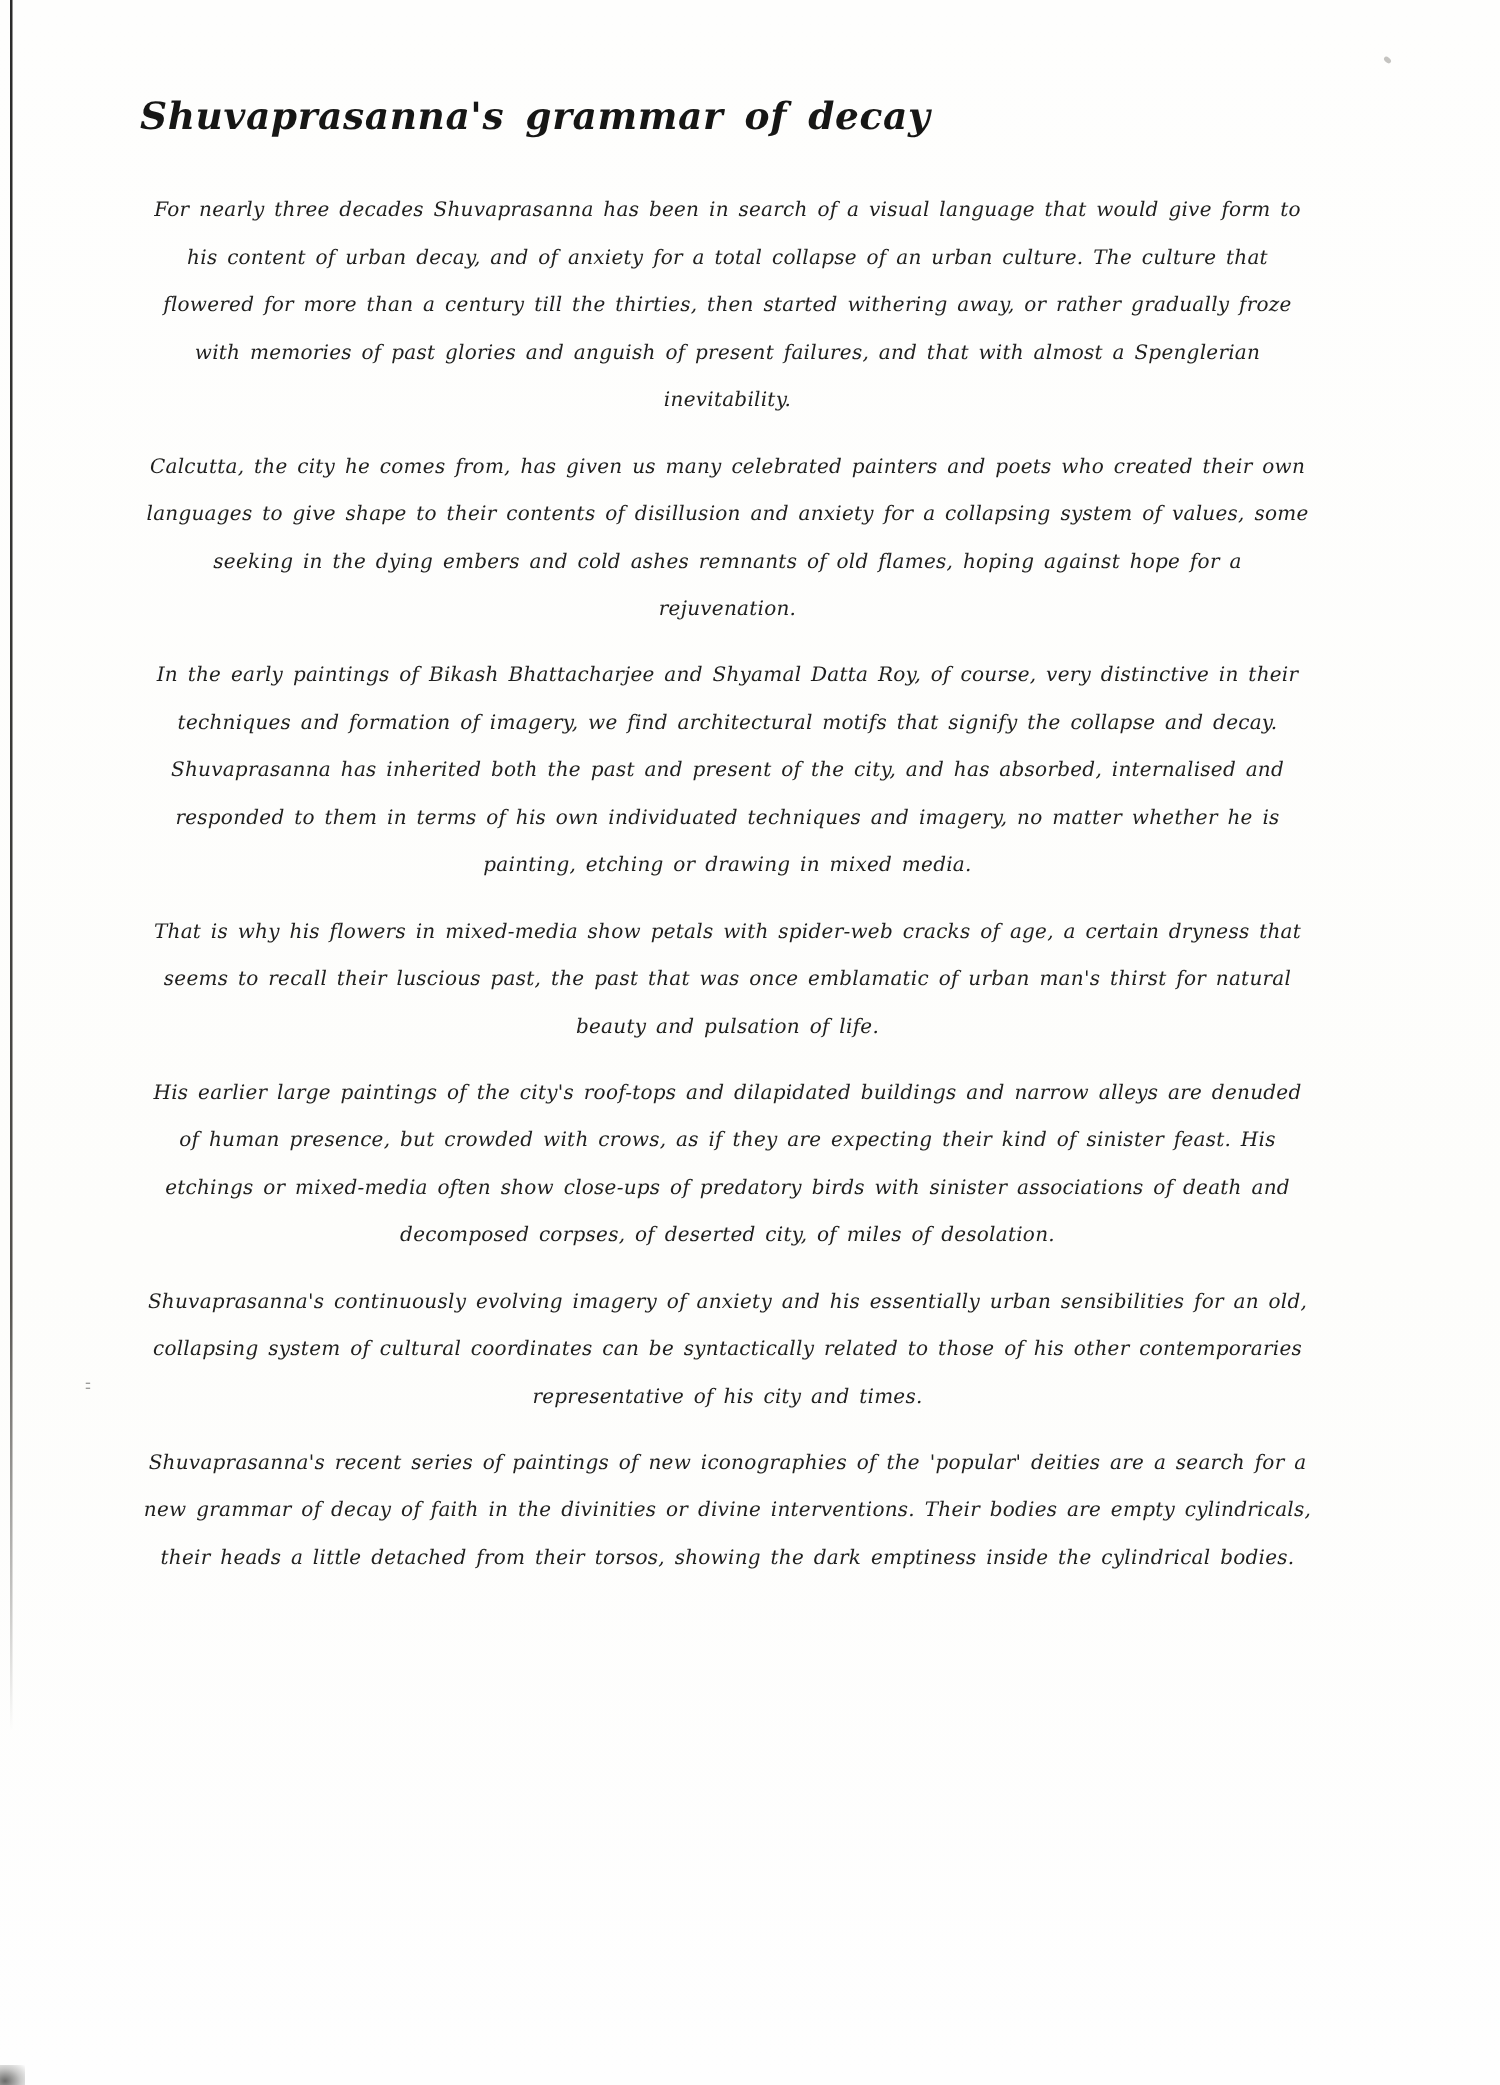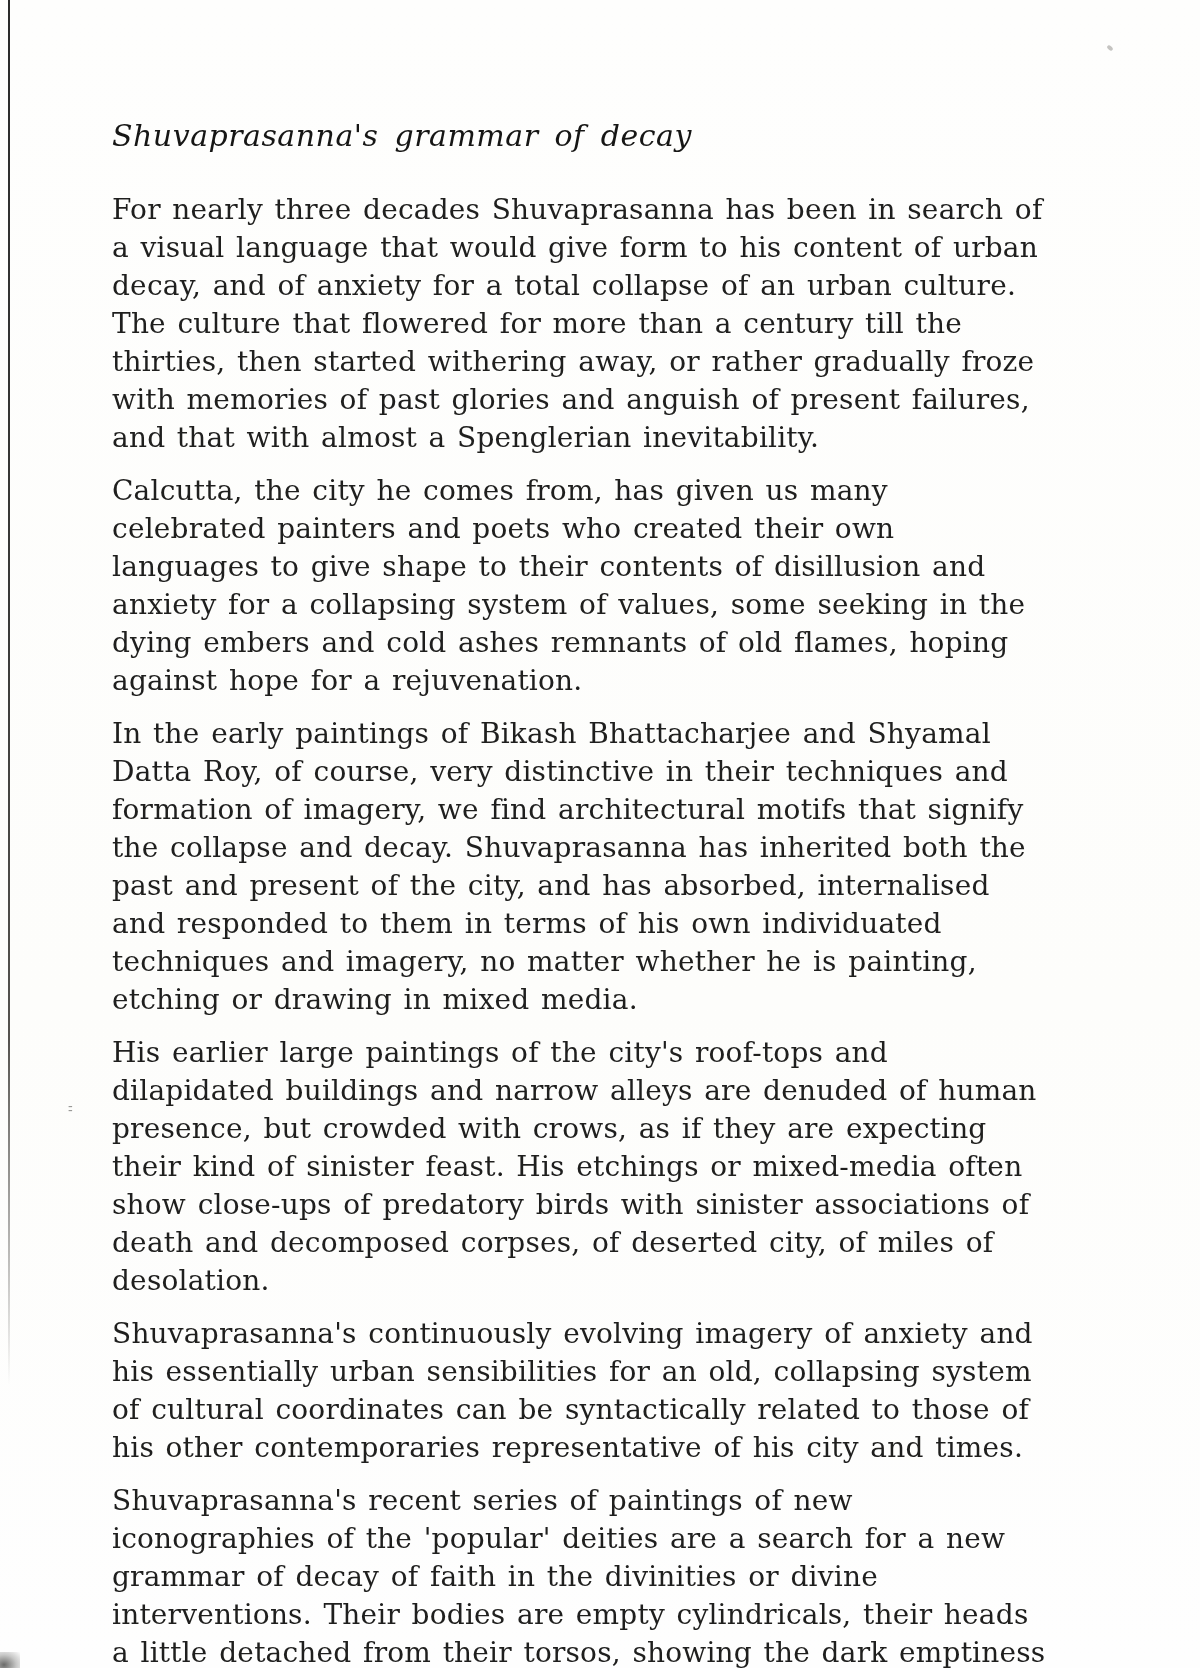--- a/index.html
+++ b/index.html
@@ -68,13 +68,12 @@
   }
   .doc-title {
     font-style: italic;
-    font-weight: normal;
+    font-weight: bold;
     font-size: 30px;
     letter-spacing: 0.5px;
     word-spacing: 6px;
     color: #161615;
     margin-bottom: 38px;
-    margin-top: 42px;
   }
   .doc-paragraph {
     font-size: 28px;

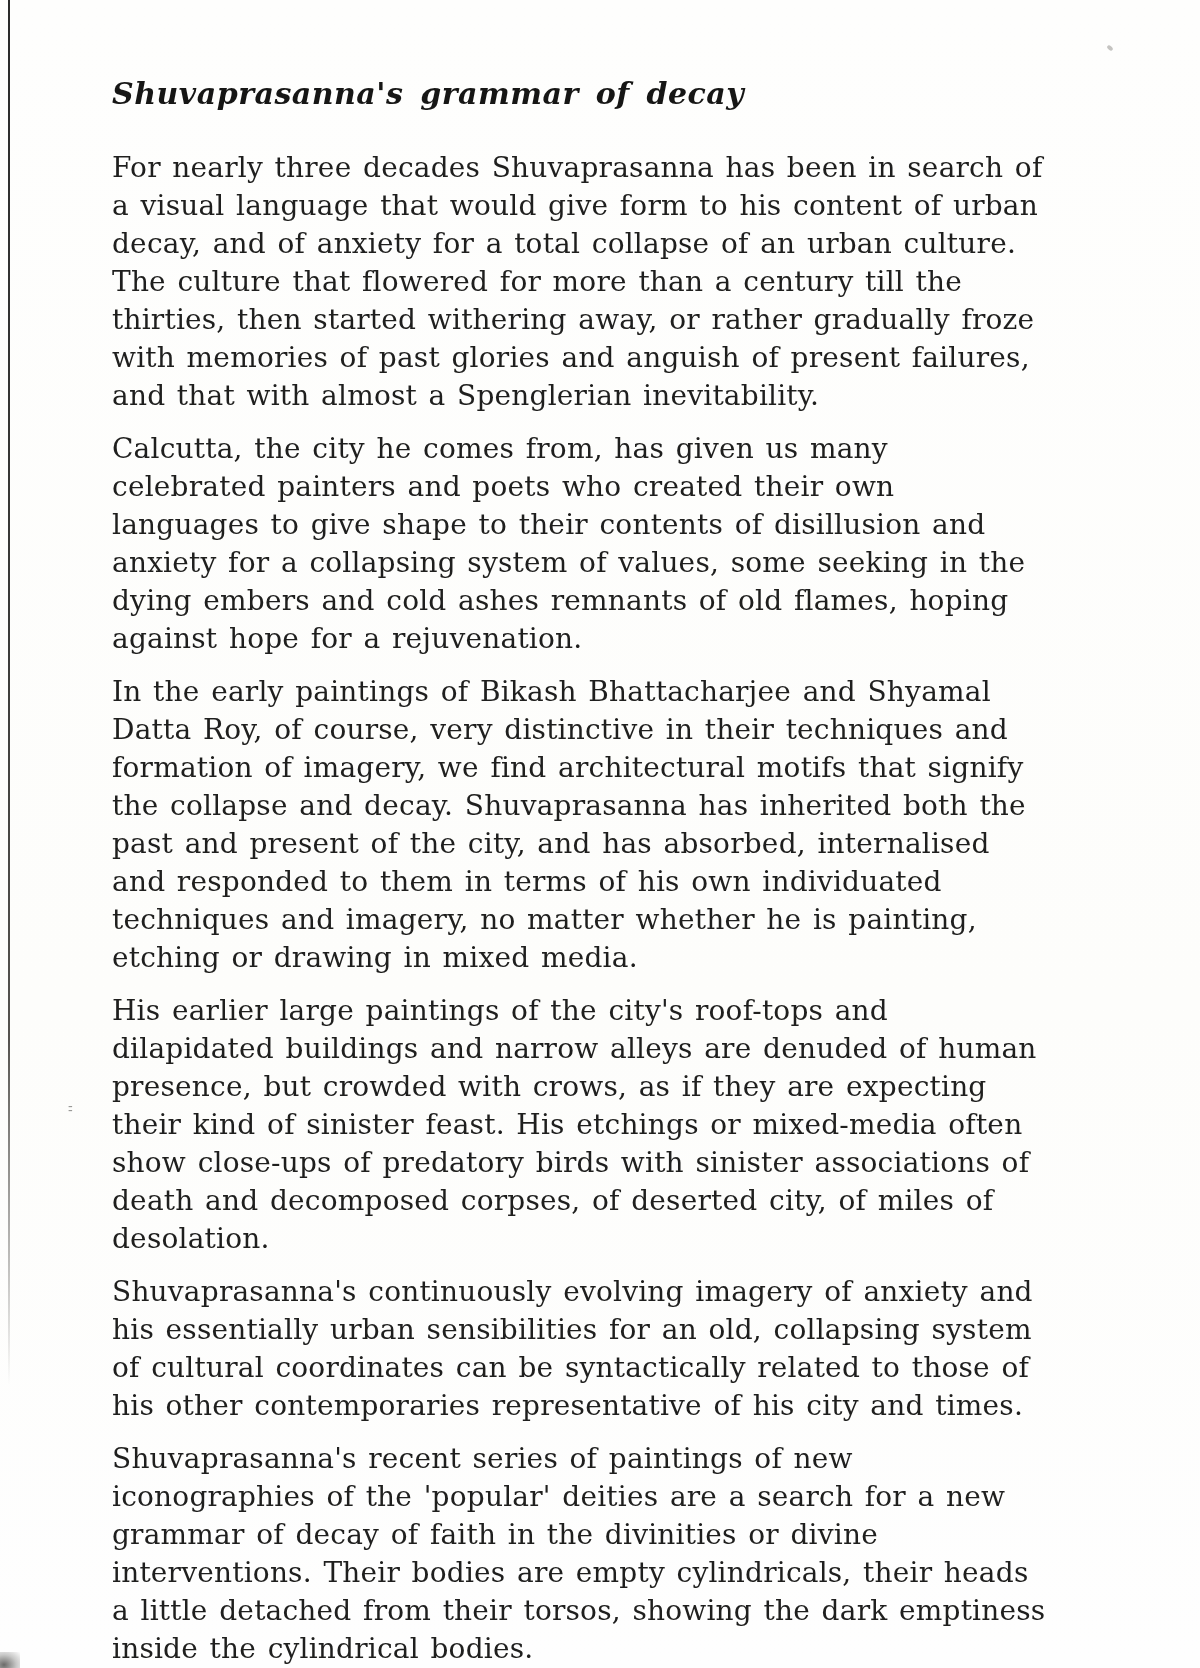--- a/index.html
+++ b/index.html
@@ -76,13 +76,14 @@
     margin-bottom: 38px;
   }
   .doc-paragraph {
-    font-size: 28px;
+    font-style: italic;
+    font-size: 16px;
     line-height: 38px;
     word-spacing: 2.5px;
     letter-spacing: 0.2px;
     color: #1f1f1e;
     margin-bottom: 15px;
-    text-align: left;
+    text-align: center;
   }
 </style>
 </head>

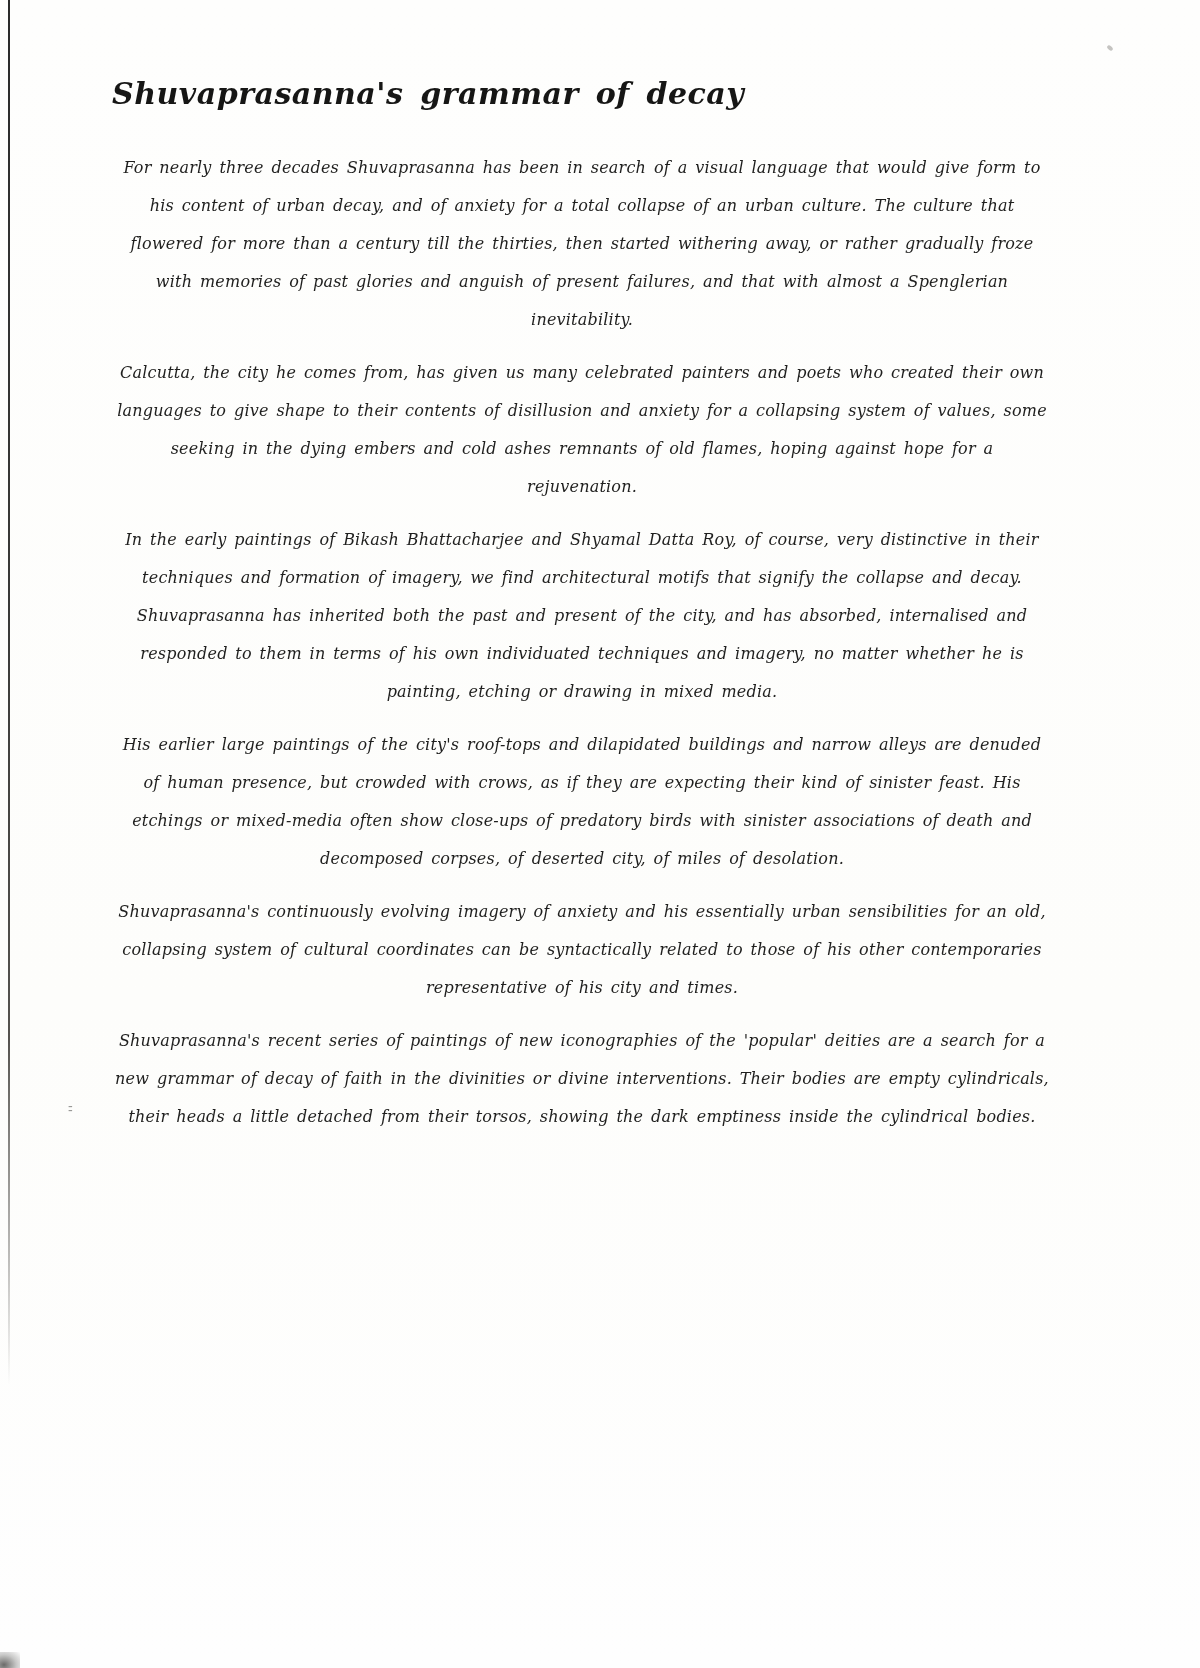--- a/index.html
+++ b/index.html
@@ -102,6 +102,7 @@
     <p class="doc-paragraph">For nearly three decades Shuvaprasanna has been in search of a visual language that would give form to his content of urban decay, and of anxiety for a total collapse of an urban culture. The culture that flowered for more than a century till the thirties, then started withering away, or rather gradually froze with memories of past glories and anguish of present failures, and that with almost a Spenglerian inevitability.</p>
     <p class="doc-paragraph">Calcutta, the city he comes from, has given us many celebrated painters and poets who created their own languages to give shape to their contents of disillusion and anxiety for a collapsing system of values, some seeking in the dying embers and cold ashes remnants of old flames, hoping against hope for a rejuvenation.</p>
     <p class="doc-paragraph">In the early paintings of Bikash Bhattacharjee and Shyamal Datta Roy, of course, very distinctive in their techniques and formation of imagery, we find architectural motifs that signify the collapse and decay. Shuvaprasanna has inherited both the past and present of the city, and has absorbed, internalised and responded to them in terms of his own individuated techniques and imagery, no matter whether he is painting, etching or drawing in mixed media.</p>
+    <p class="doc-paragraph">That is why his flowers in mixed-media show petals with spider-web cracks of age, a certain dryness that seems to recall their luscious past, the past that was once emblamatic of urban man's thirst for natural beauty and pulsation of life.</p>
     <p class="doc-paragraph">His earlier large paintings of the city's roof-tops and dilapidated buildings and narrow alleys are denuded of human presence, but crowded with crows, as if they are expecting their kind of sinister feast. His etchings or mixed-media often show close-ups of predatory birds with sinister associations of death and decomposed corpses, of deserted city, of miles of desolation.</p>
     <p class="doc-paragraph">Shuvaprasanna's continuously evolving imagery of anxiety and his essentially urban sensibilities for an old, collapsing system of cultural coordinates can be syntactically related to those of his other contemporaries representative of his city and times.</p>
     <p class="doc-paragraph">Shuvaprasanna's recent series of paintings of new iconographies of the 'popular' deities are a search for a new grammar of decay of faith in the divinities or divine interventions. Their bodies are empty cylindricals, their heads a little detached from their torsos, showing the dark emptiness inside the cylindrical bodies.</p>

